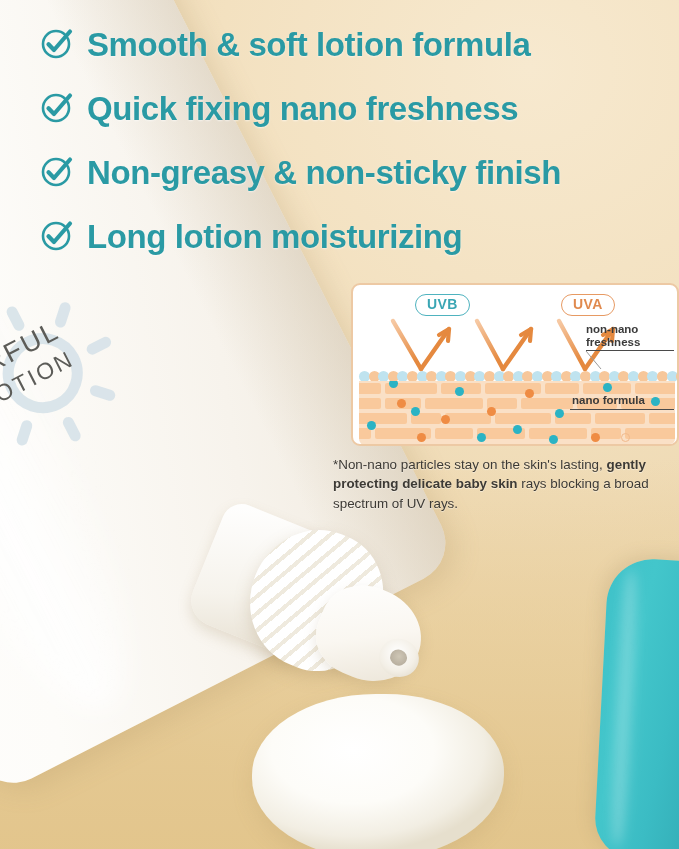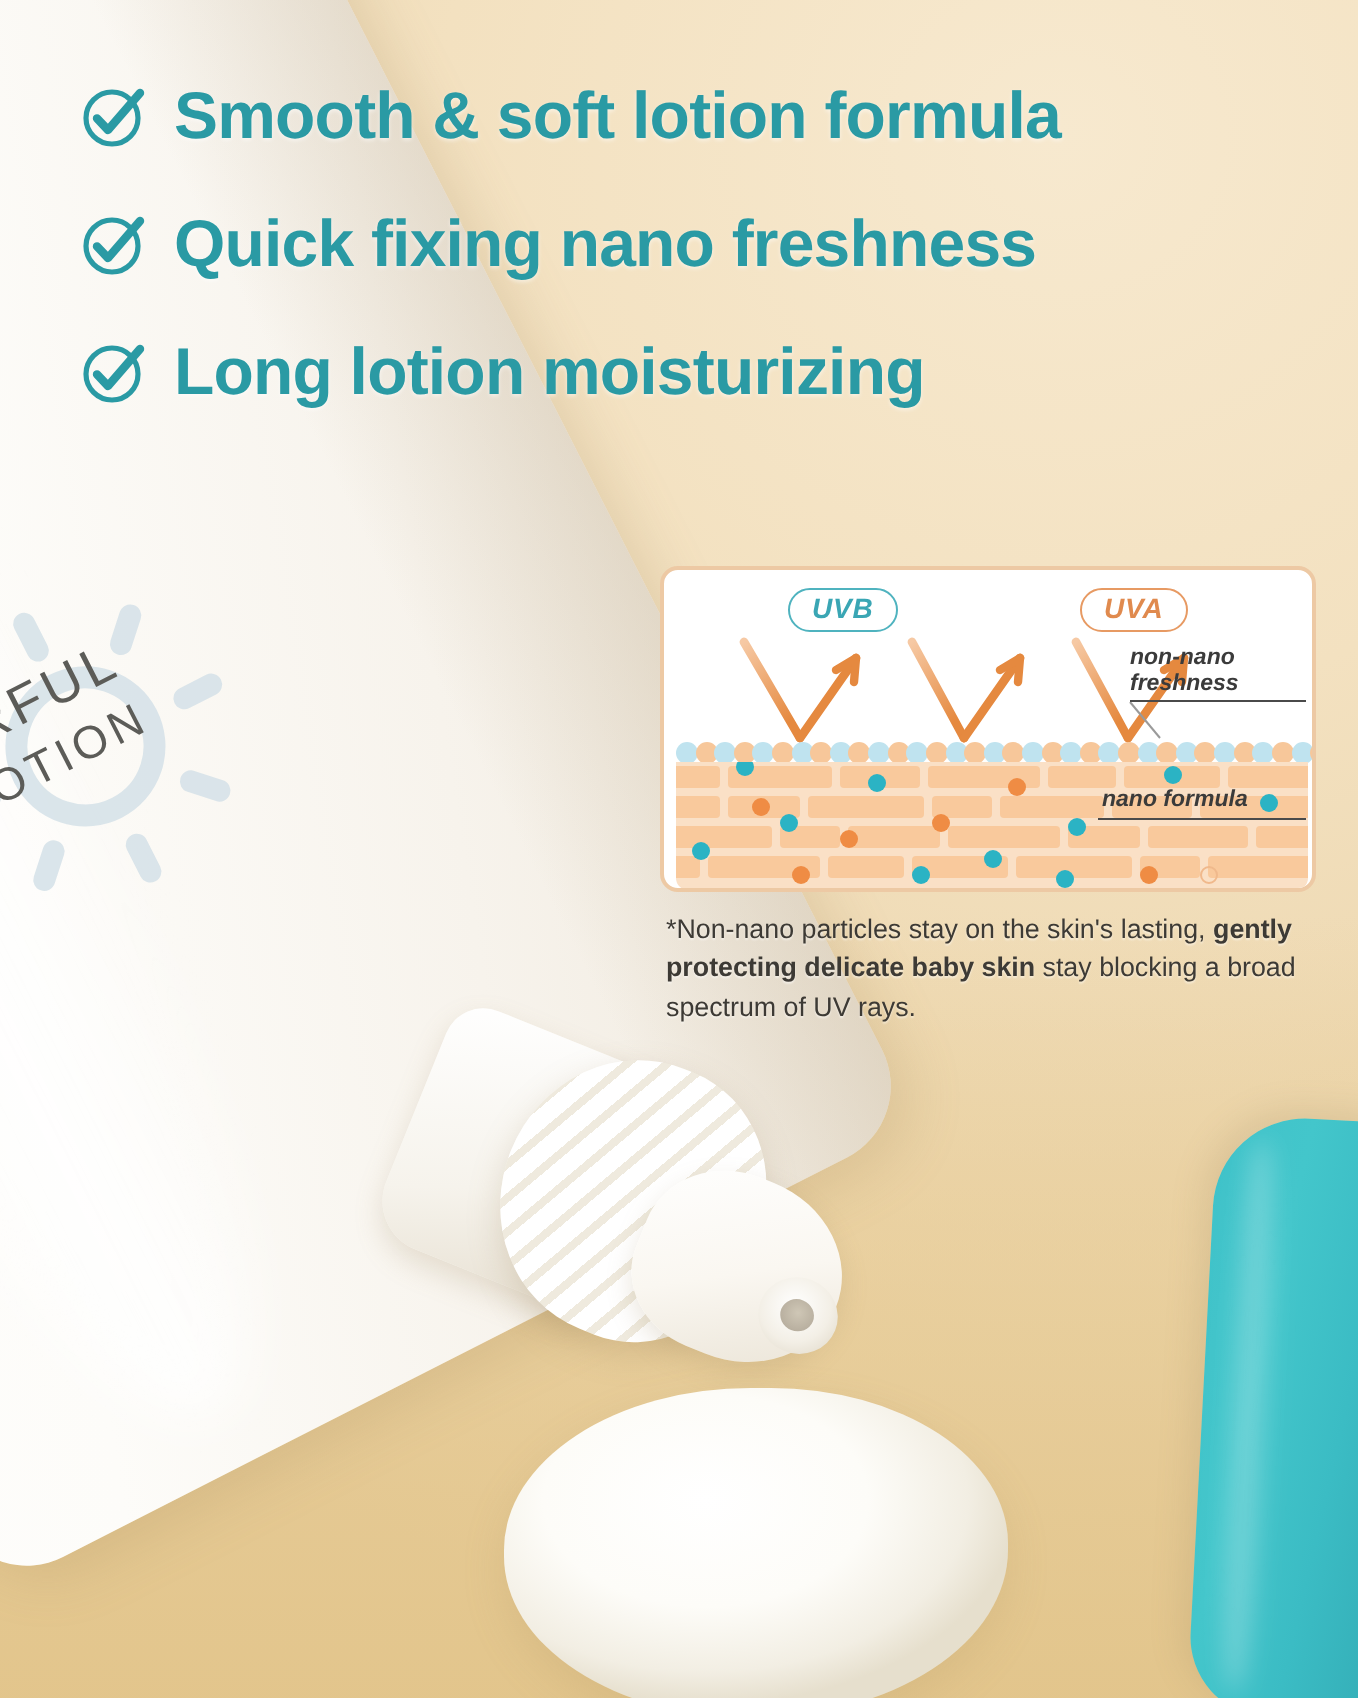--- a/index.html
+++ b/index.html
@@ -226,7 +226,7 @@
   }
   .bullet-row {
     display: flex;
-    align-items: center;
+    align-items: flex-start;
     gap: 13px;
     height: 64px;
   }

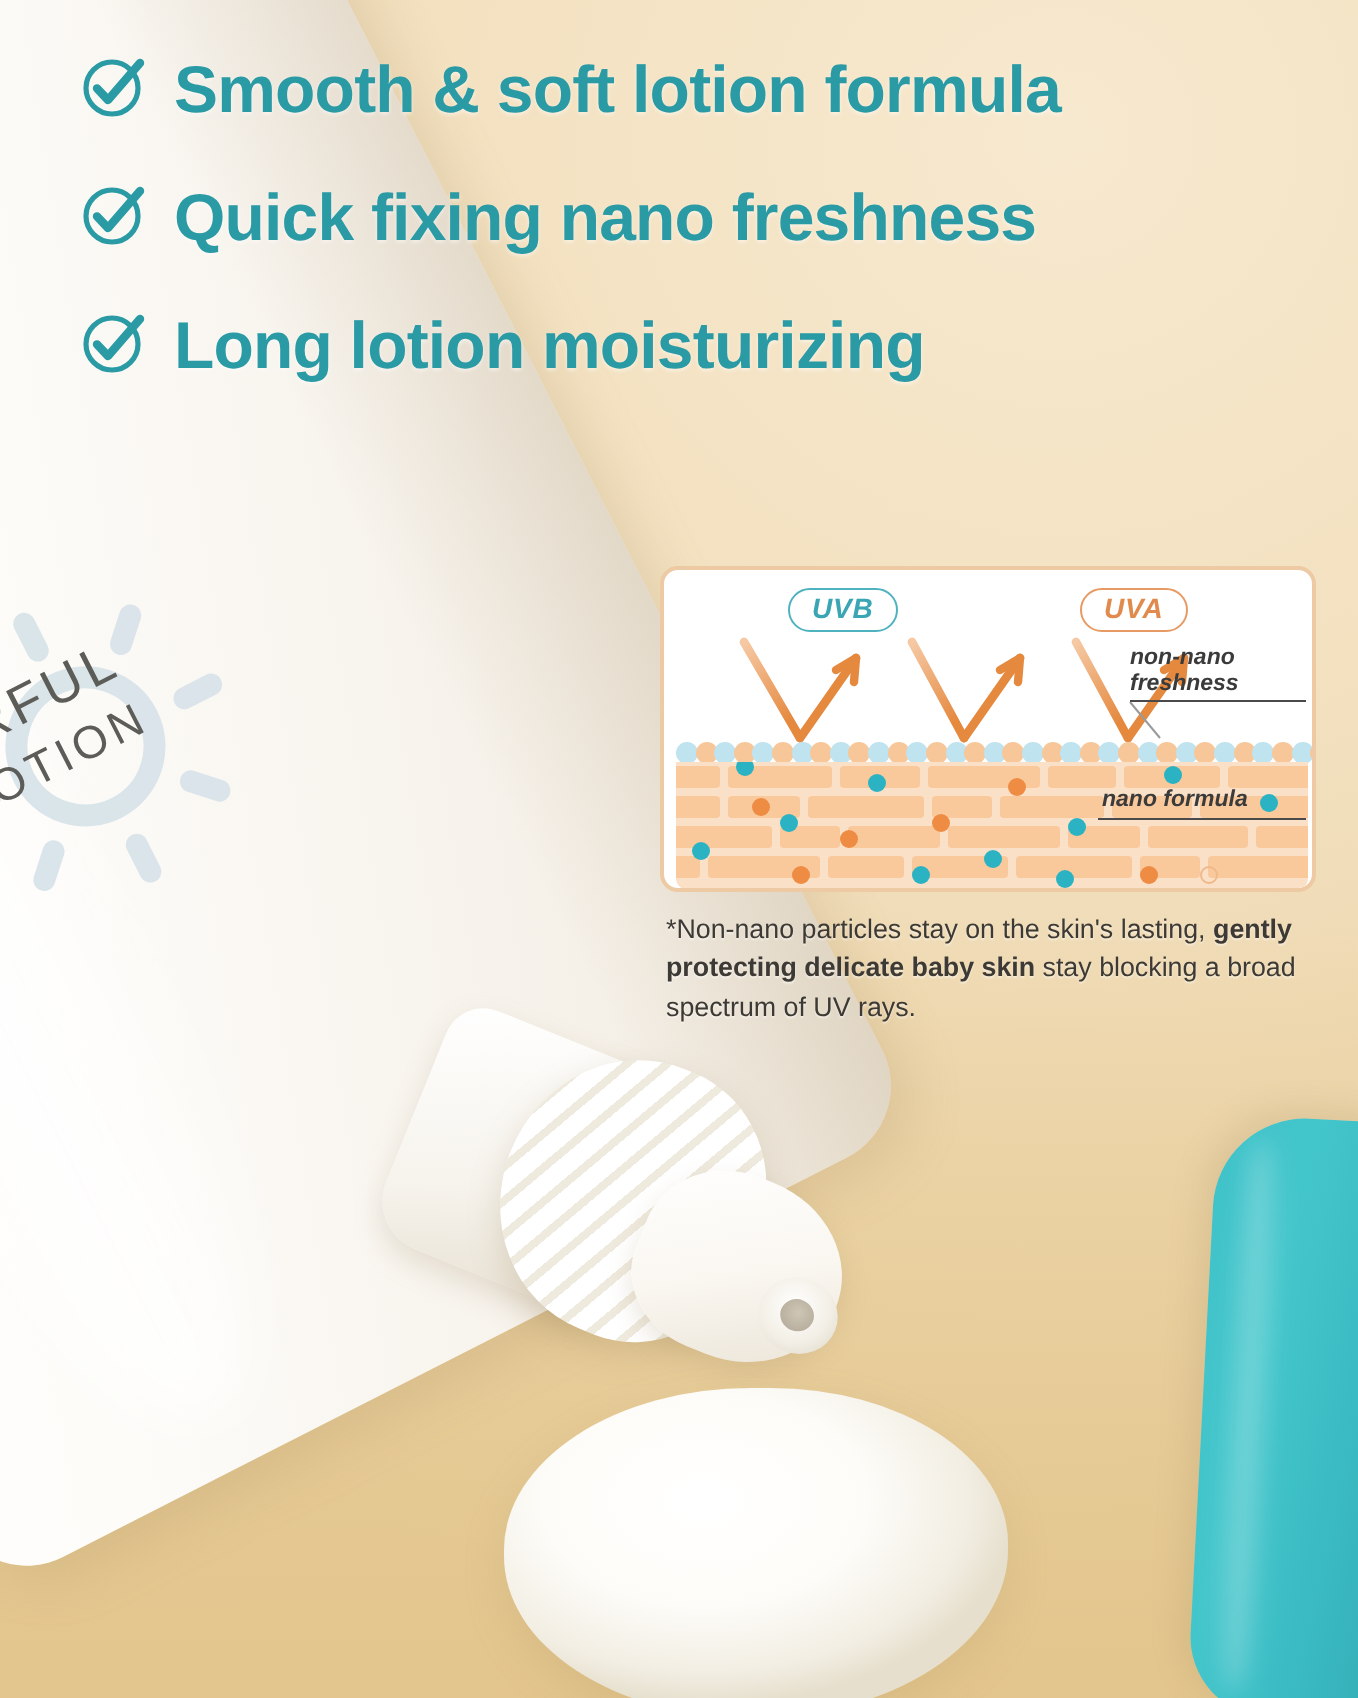--- a/index.html
+++ b/index.html
@@ -452,6 +452,15 @@
       <span class="bullet-text">Quick fixing nano freshness</span>
     </div>
 
+    <div class="bullet-row">
+      <span class="check-icon">
+        <svg width="34" height="34" viewBox="0 0 34 34">
+          <circle cx="16" cy="18" r="13" fill="none" stroke="#2a9aa4" stroke-width="2.6"></circle>
+          <path d="M8.5 18.2 L14 24 L30 5.5" fill="none" stroke="#2a9aa4" stroke-width="4.2" stroke-linecap="round" stroke-linejoin="round"></path>
+        </svg>
+      </span>
+      <span class="bullet-text">Non-greasy &amp; non-sticky finish</span>
+    </div>
 
     <div class="bullet-row">
       <span class="check-icon">

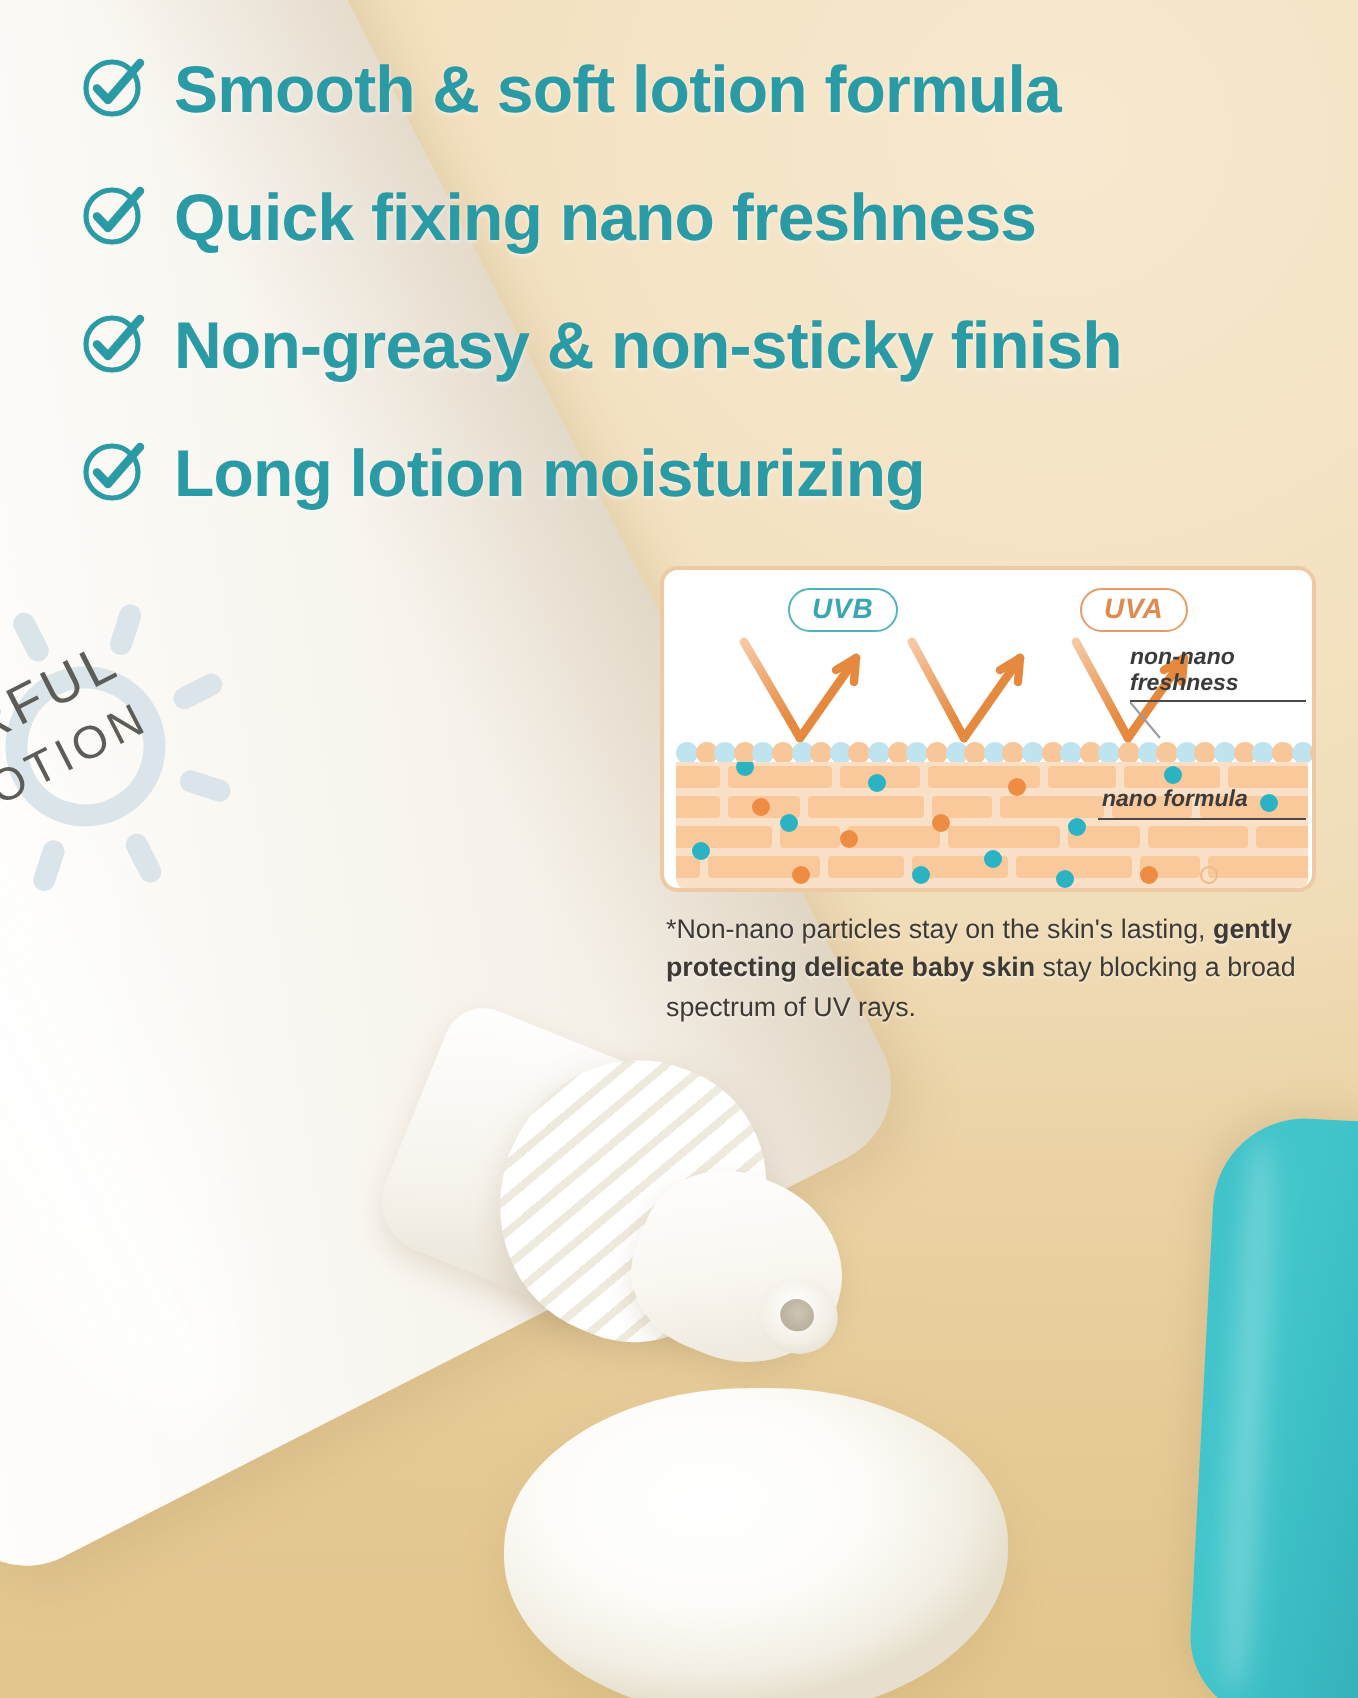--- a/index.html
+++ b/index.html
@@ -250,7 +250,7 @@
   
   .diagram-panel {
     position: absolute;
-    left: 330px;
+    left: 351px;
     top: 283px;
     width: 328px;
     height: 163px;
@@ -258,7 +258,6 @@
     border: 2px solid #edc9a4;
     border-radius: 9px;
     overflow: hidden;
-    font-style: italic;
   }
 
   .uv-badges {

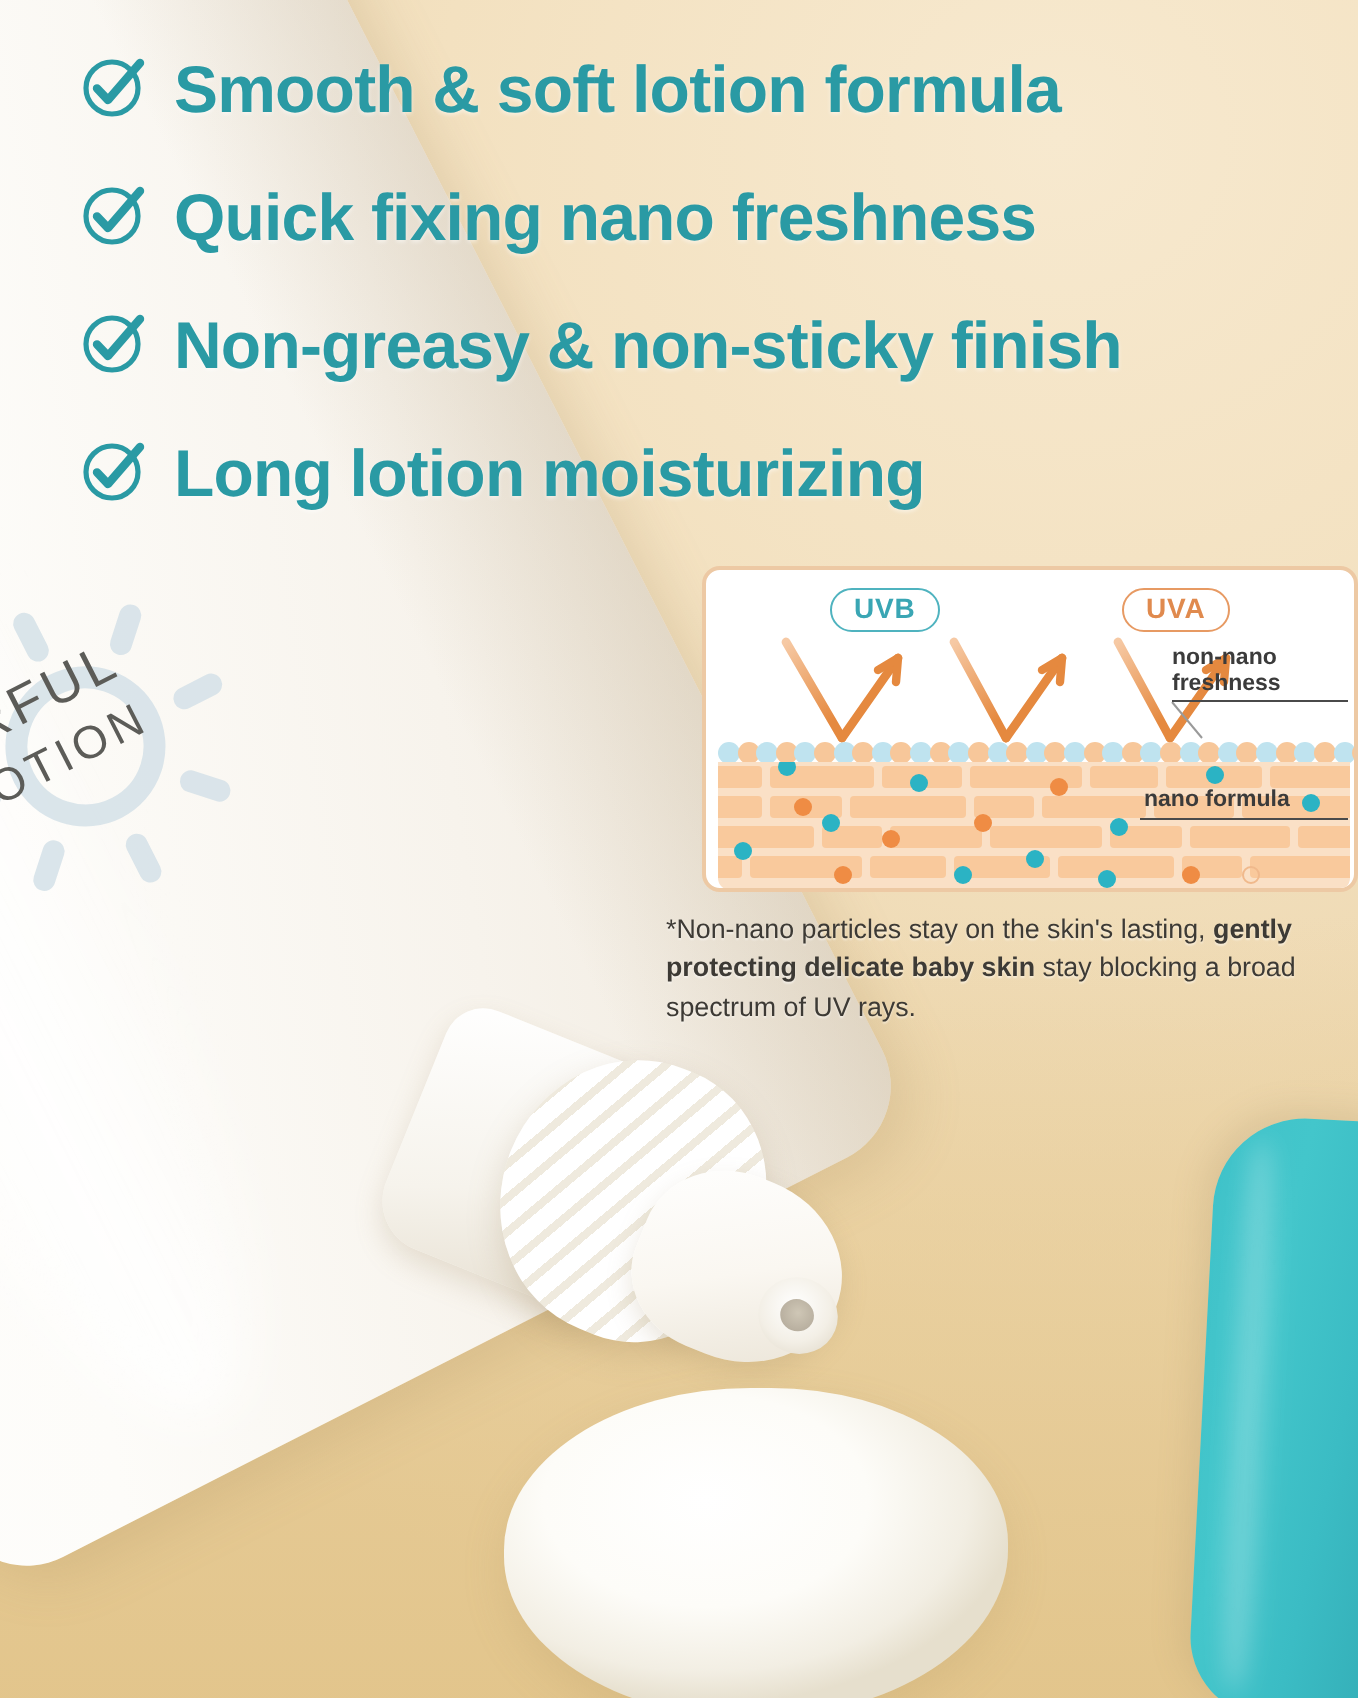--- a/index.html
+++ b/index.html
@@ -619,7 +619,7 @@
 
   <div class="caption">
     <span>*Non-nano particles stay on the skin's lasting,</span>
-    <b>gently protecting delicate baby skin</b><span> stay</span>
+    <b>gently protecting delicate baby skin</b><span> rays</span>
     <span>blocking a broad spectrum of UV rays.</span>
   </div>
 

